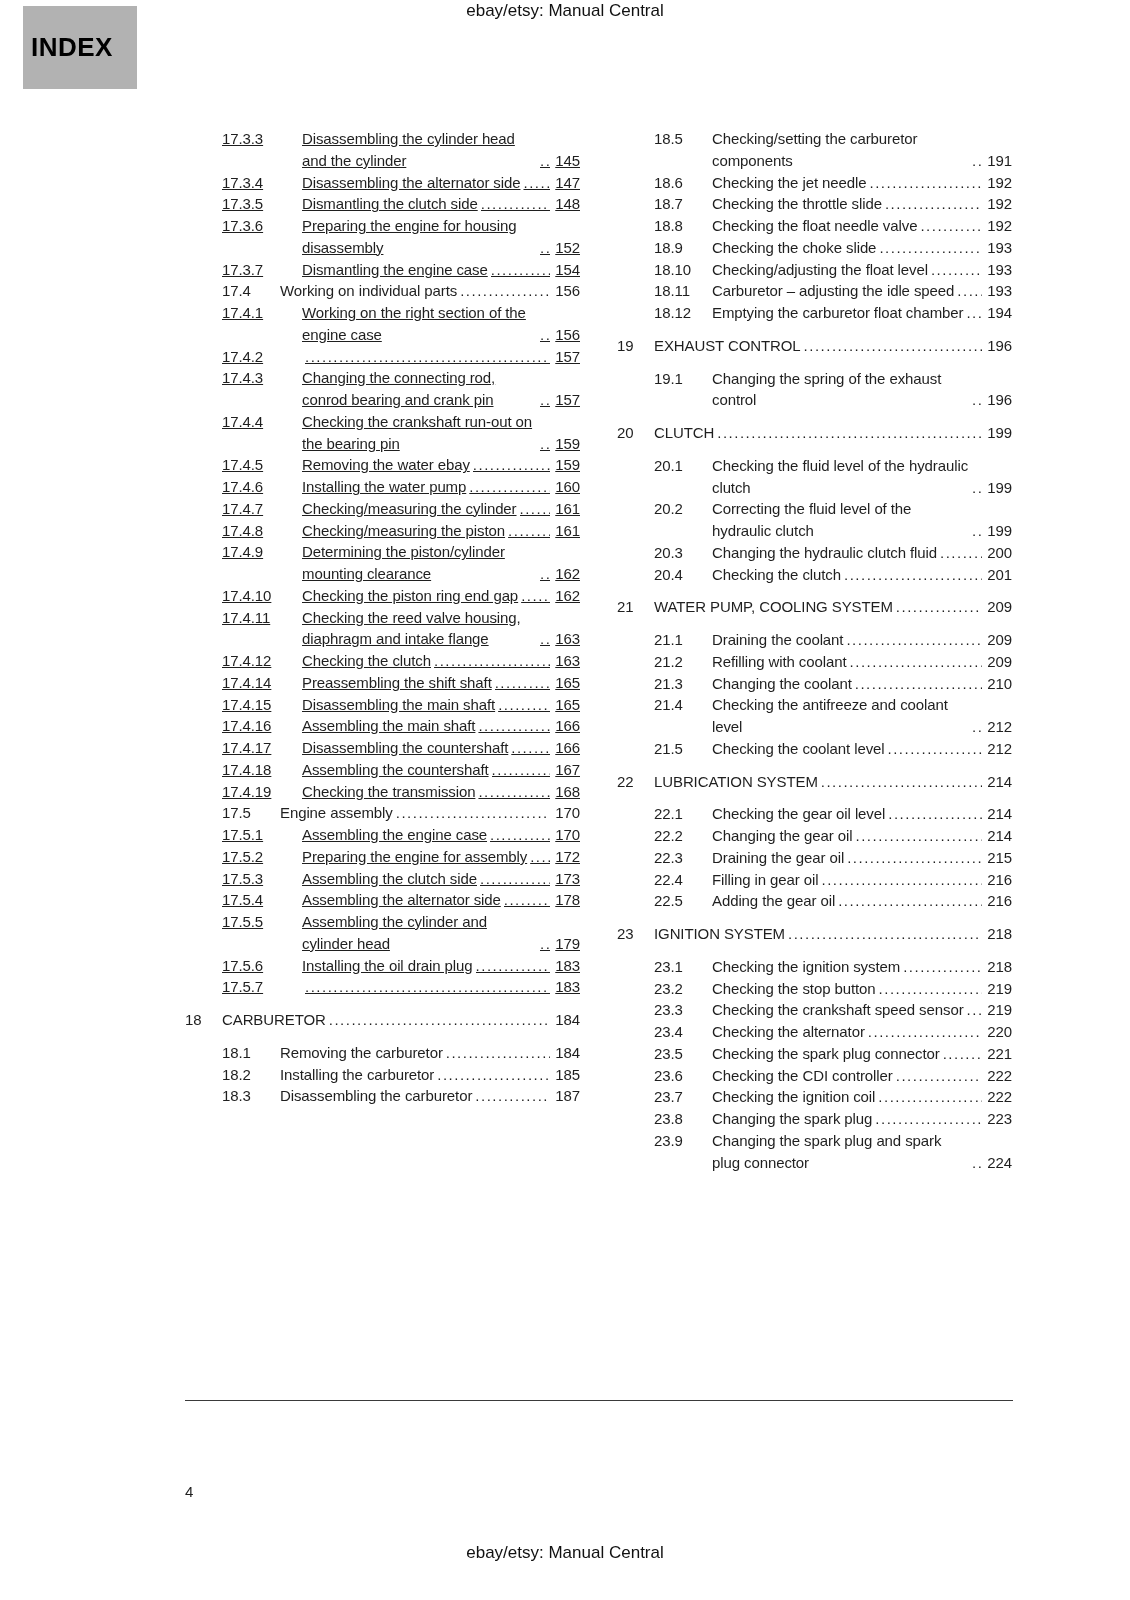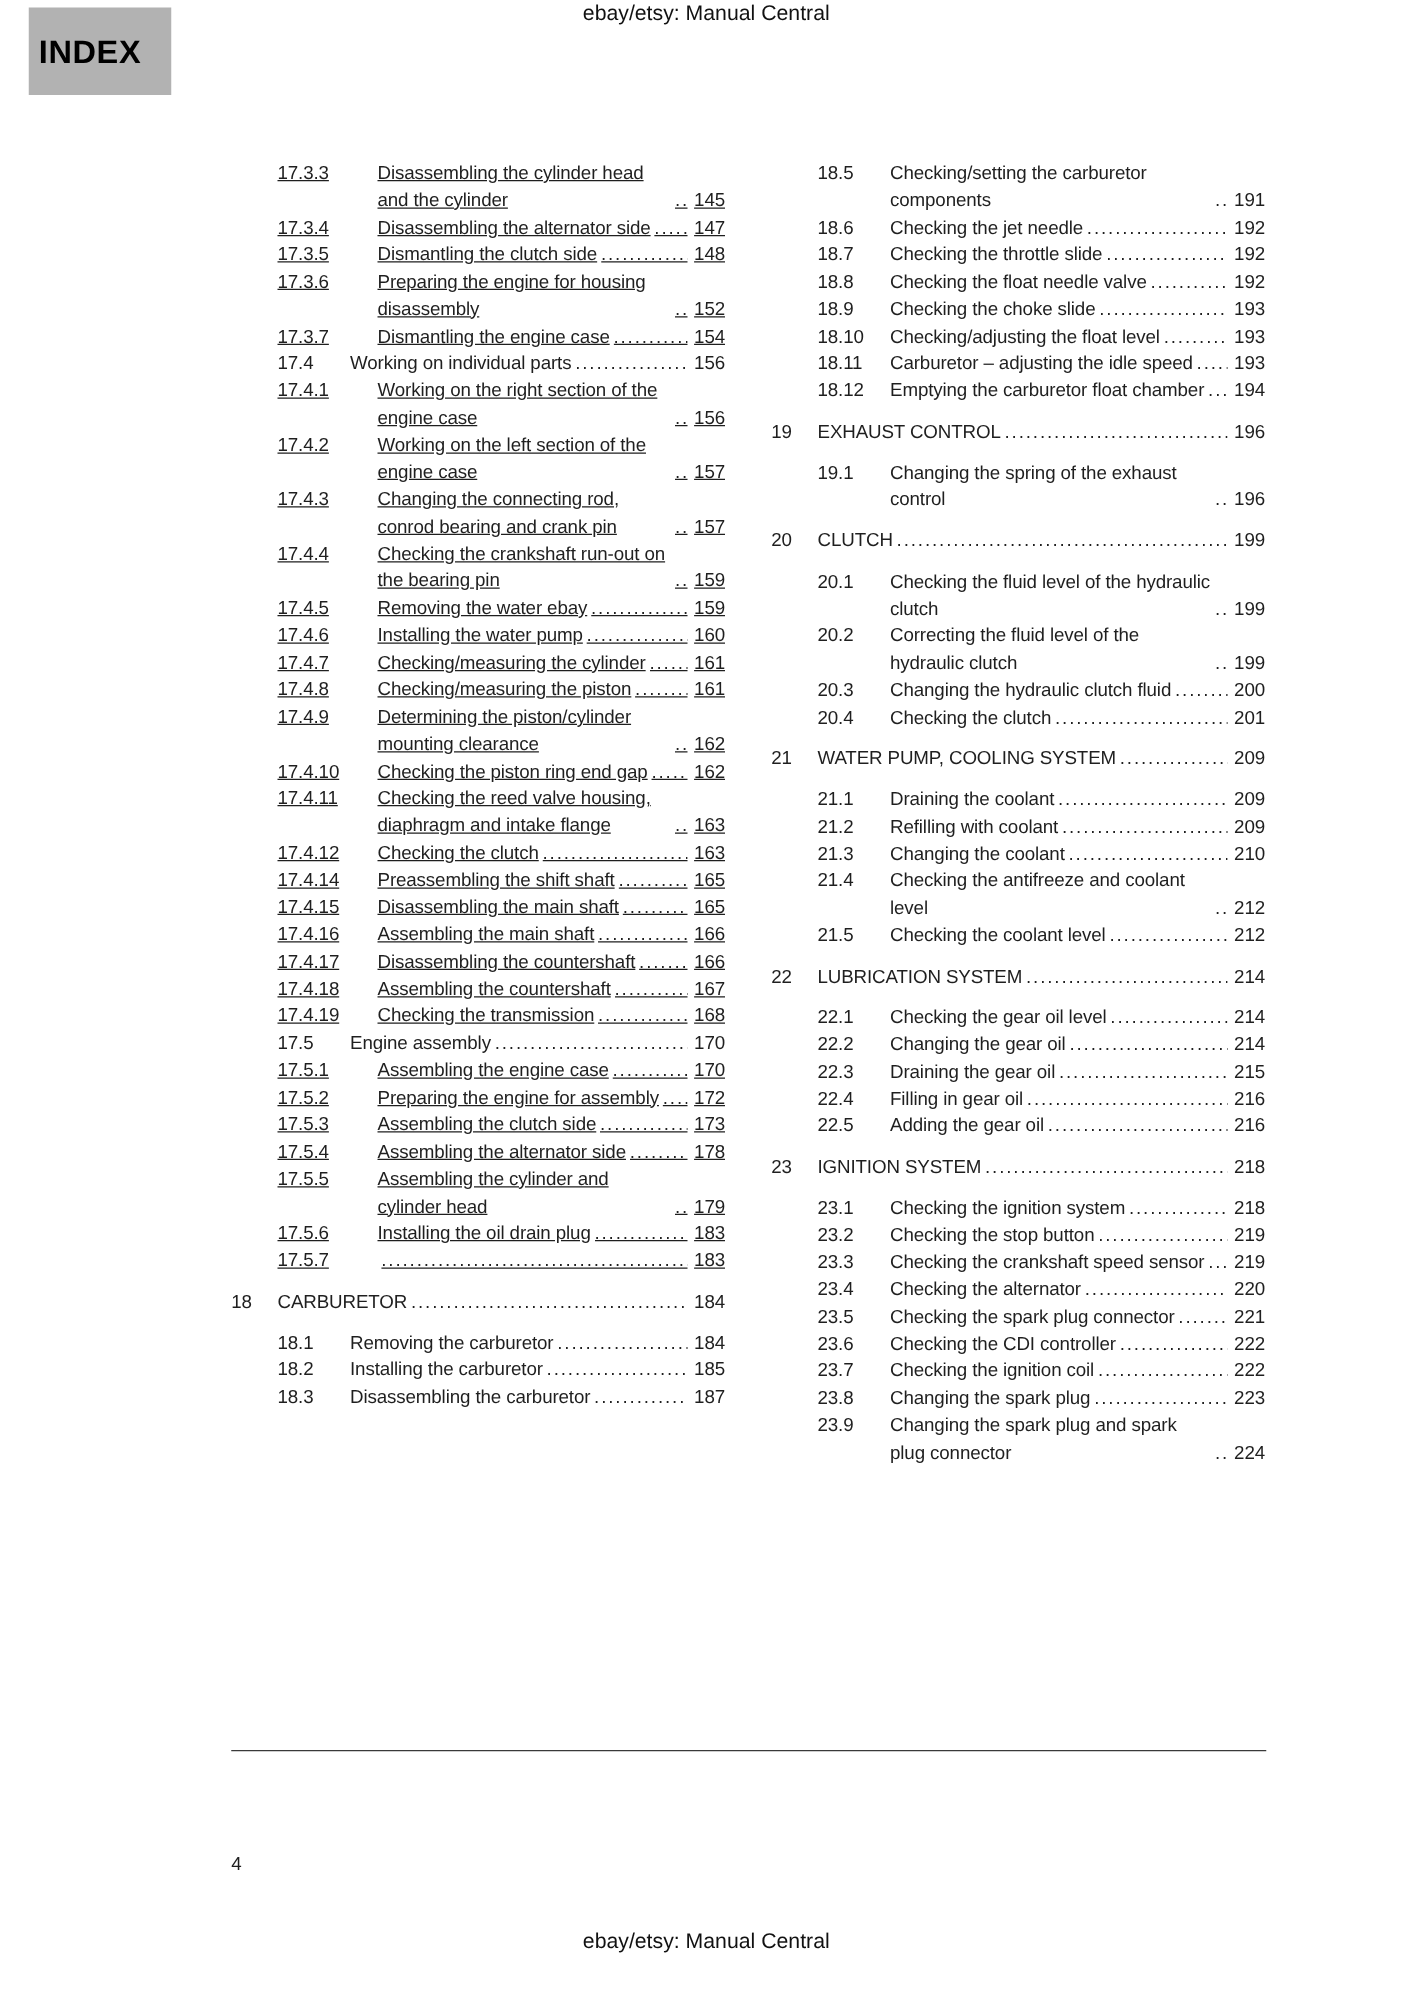--- a/index.html
+++ b/index.html
@@ -19,7 +19,7 @@
 
   .index-tab {
     position: absolute; left: 23px; top: 6px;
-    width: 114px; height: 70px;
+    width: 114px; height: 83px;
     background: #b2b2b2;
     display: flex; align-items: center;
     padding-left: 8px;

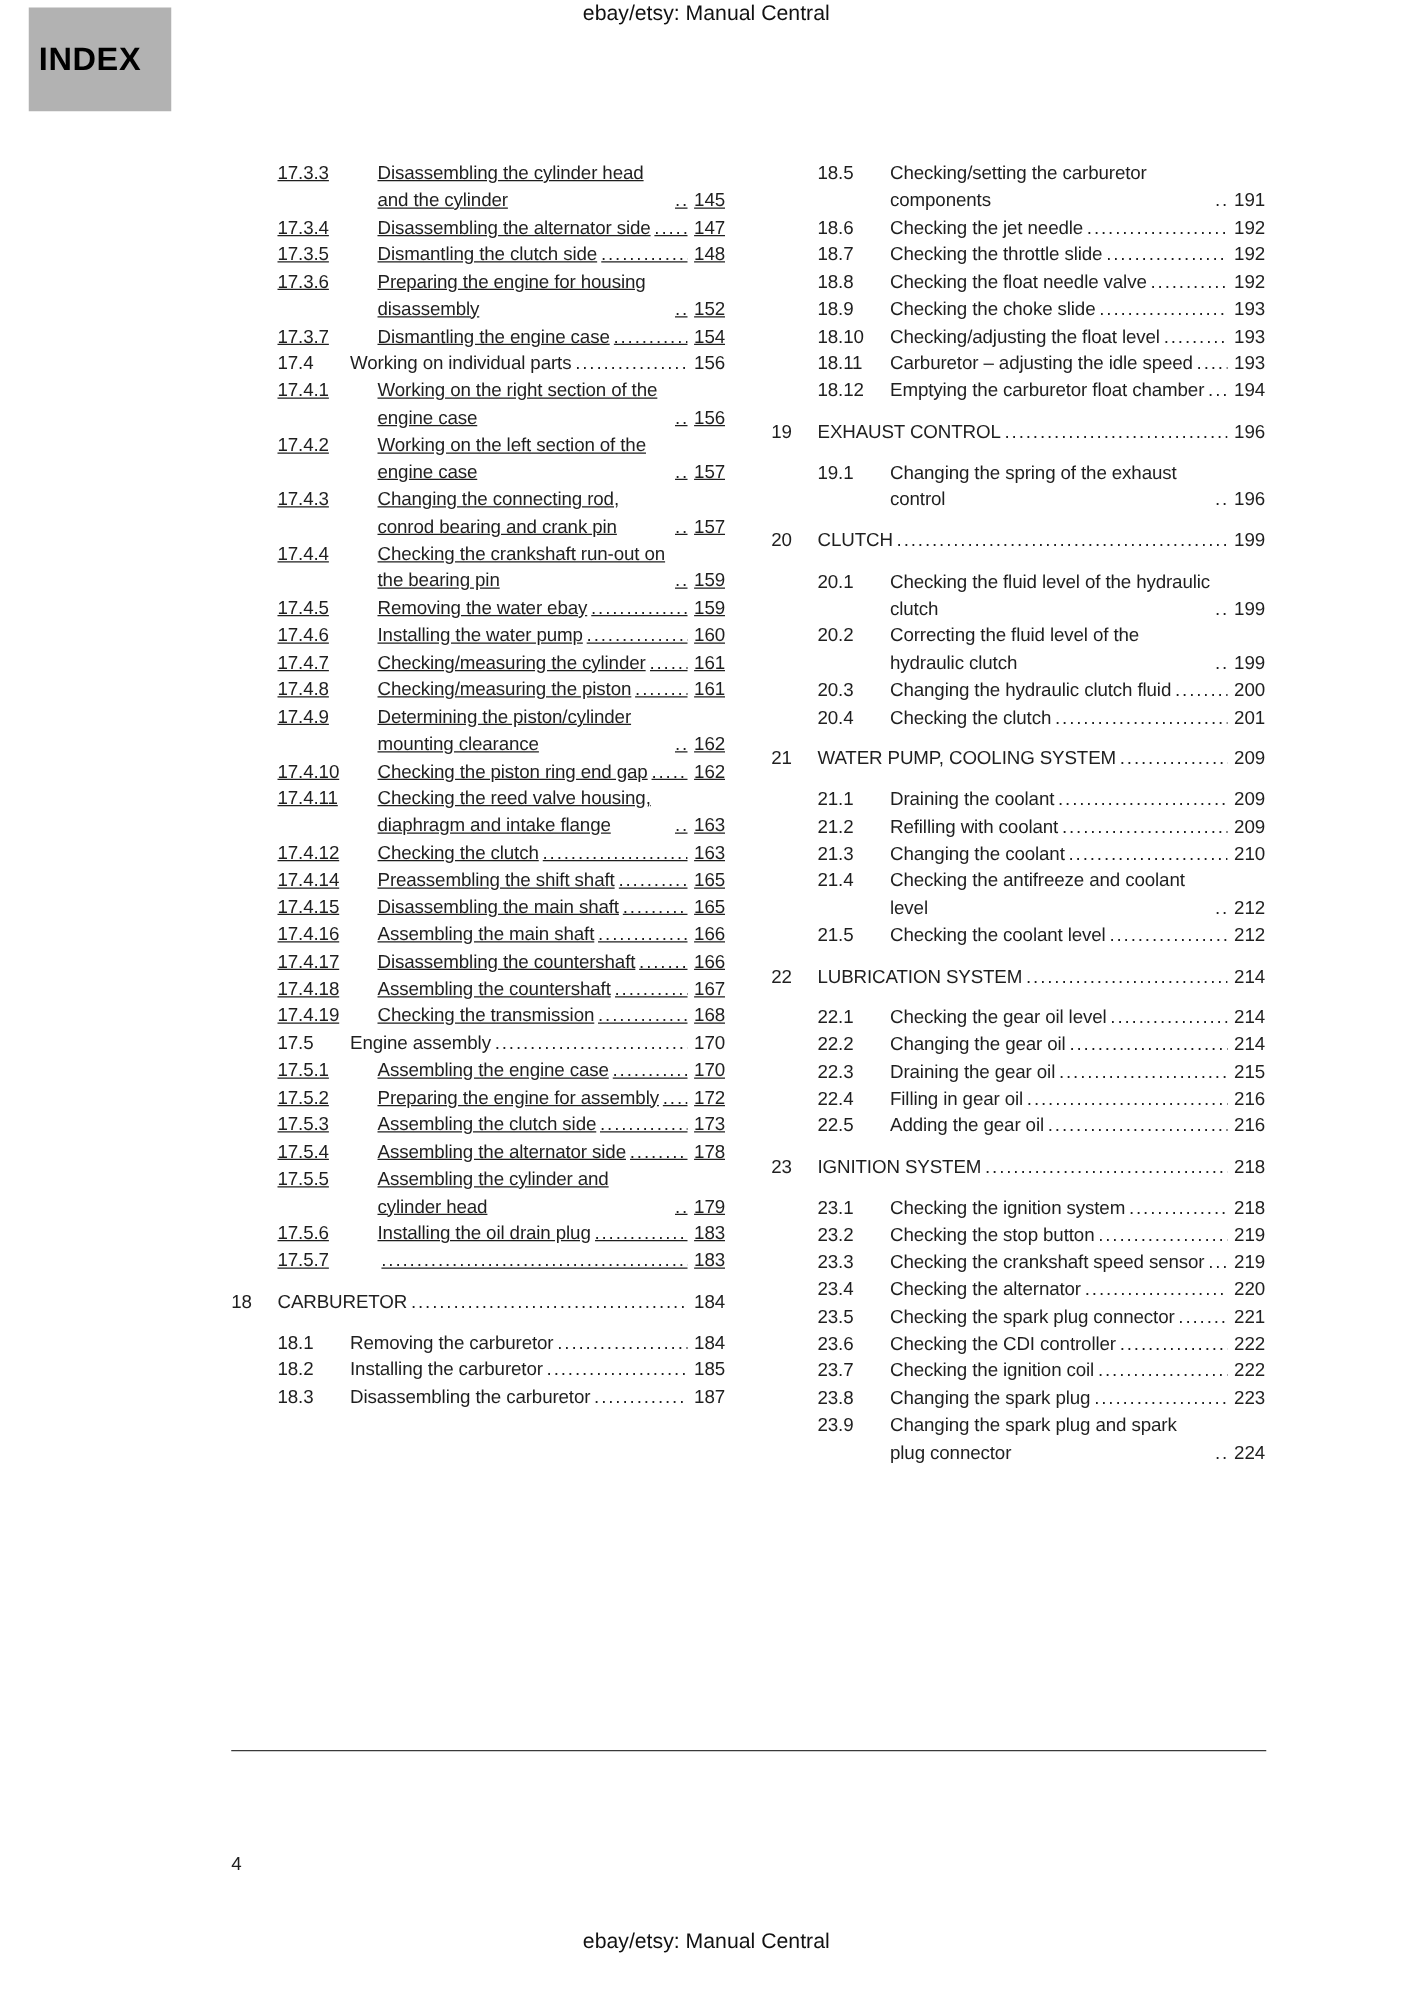--- a/index.html
+++ b/index.html
@@ -131,7 +131,6 @@
       </div>
       <div class="entry level-3">
         <span class="num">17.4.2</span>
-        <span class="title">Working on the left section of the engine case</span>
         <span class="leader"></span>
         <span class="page">157</span>
       </div>

